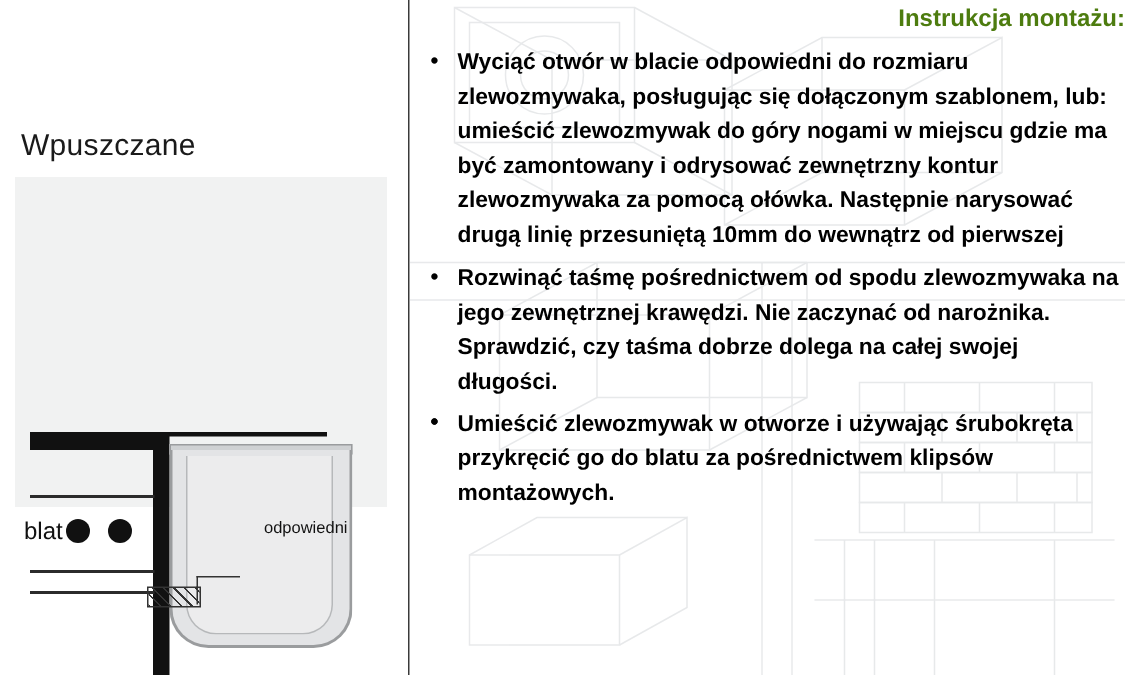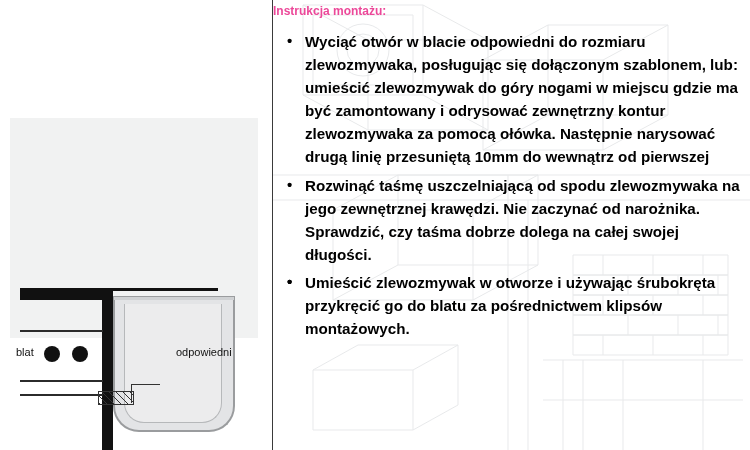--- a/index.html
+++ b/index.html
@@ -224,10 +224,10 @@
     left: 0;
     right: 0;
     top: 4px;
-    text-align: left;
-    font-size: 12px;
+    text-align: right;
+    font-size: 16px;
     font-weight: bold;
-    color: #ec4899;
+    color: #4d7c0f;
   }
   .bullets {
     position: absolute;

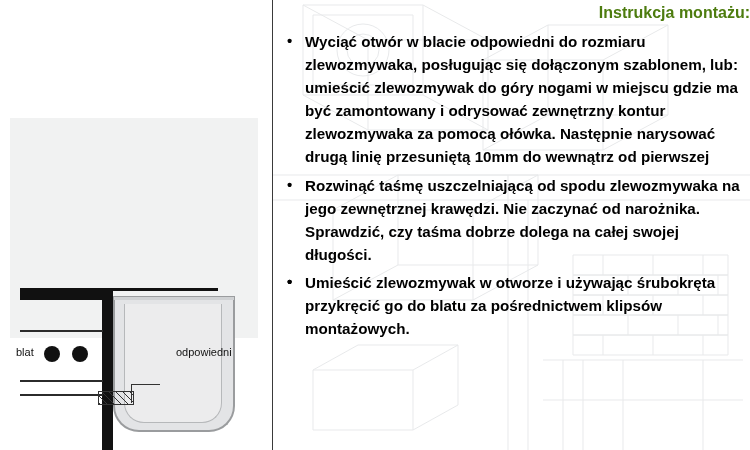--- a/index.html
+++ b/index.html
@@ -259,6 +259,7 @@
 
   <div class="left-col">
 
+    <div class="left-title">Wpuszczane</div>
 
     <div class="diagram">
       <div class="counter-slab"></div>

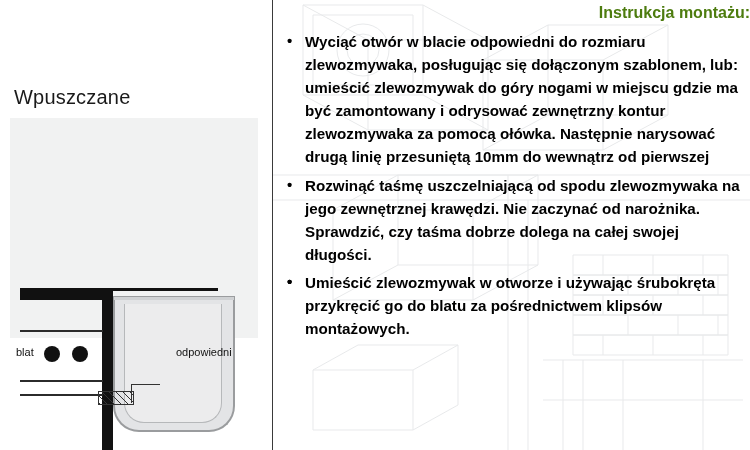--- a/index.html
+++ b/index.html
@@ -348,7 +348,7 @@
       </div>
       <div class="bullet">
         <span class="dot">•</span>
-        <span>Rozwinąć taśmę uszczelniającą od spodu zlewozmywaka na jego zewnętrznej krawędzi. Nie zaczynać od narożnika. Sprawdzić, czy taśma dobrze dolega na całej swojej długości.</span>
+        <span>Rozwinąć taśmę pośrednictwem od spodu zlewozmywaka na jego zewnętrznej krawędzi. Nie zaczynać od narożnika. Sprawdzić, czy taśma dobrze dolega na całej swojej długości.</span>
       </div>
       <div class="bullet">
         <span class="dot">•</span>

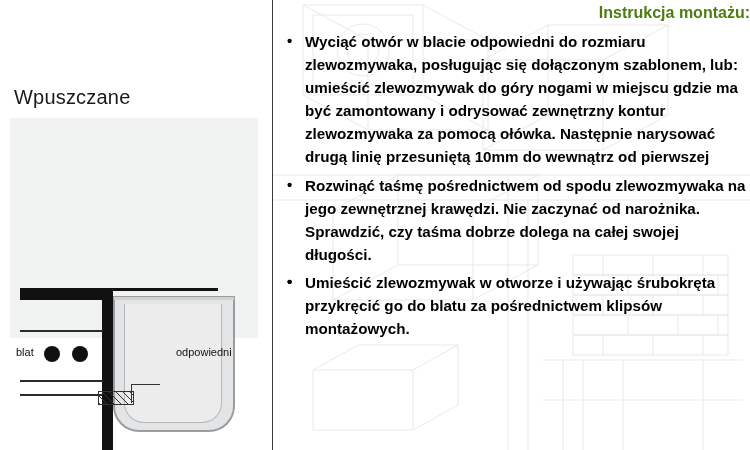--- a/index.html
+++ b/index.html
@@ -145,7 +145,7 @@
     position: absolute;
     left: 16px;
     top: 346px;
-    font-size: 11px;
+    font-size: 16px;
     color: #111;
   }
   .label-zlew {

